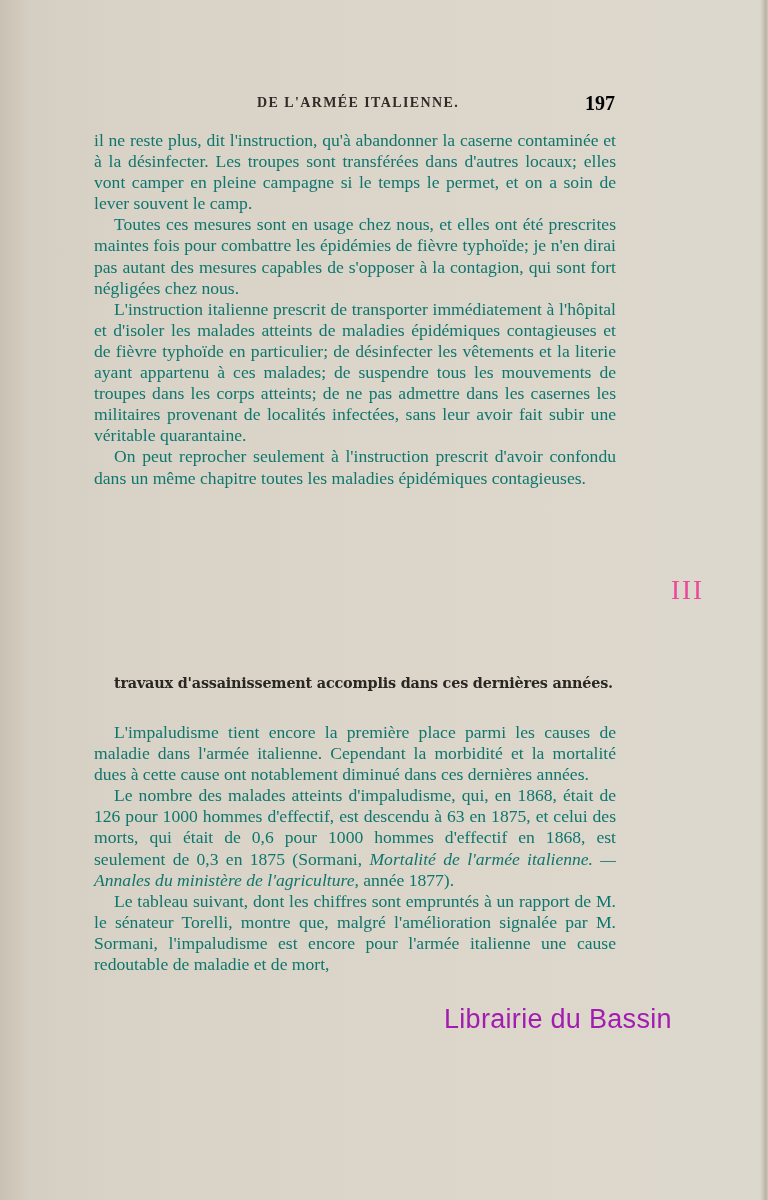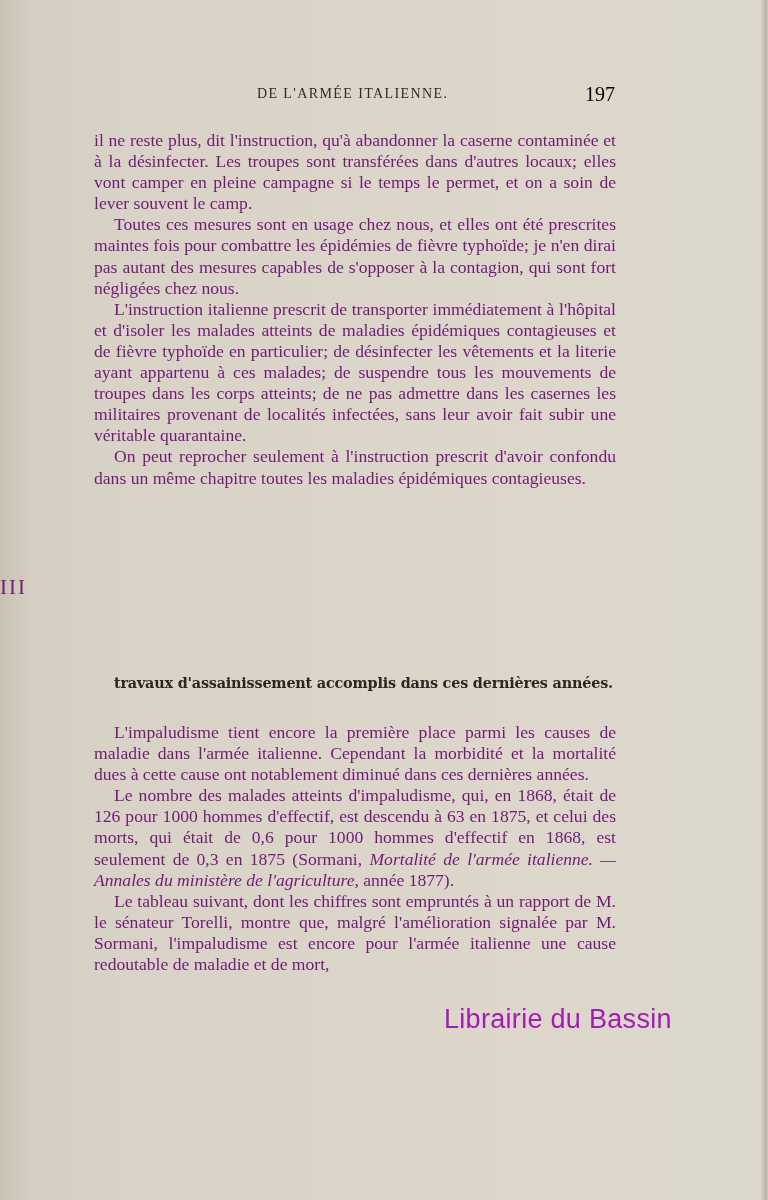--- a/index.html
+++ b/index.html
@@ -12,7 +12,7 @@
     }
     .page { position: absolute; left: 0; top: 0; width: 768px; height: 1200px; }
     .running-head {
-      position: absolute; top: 84px; left: 95px; width: 520px; height: 24px;
+      position: absolute; top: 93px; left: 95px; width: 520px; height: 24px; font-weight: bold;
     }
     .running-title {
       position: absolute; left: 162px; top: 2px;

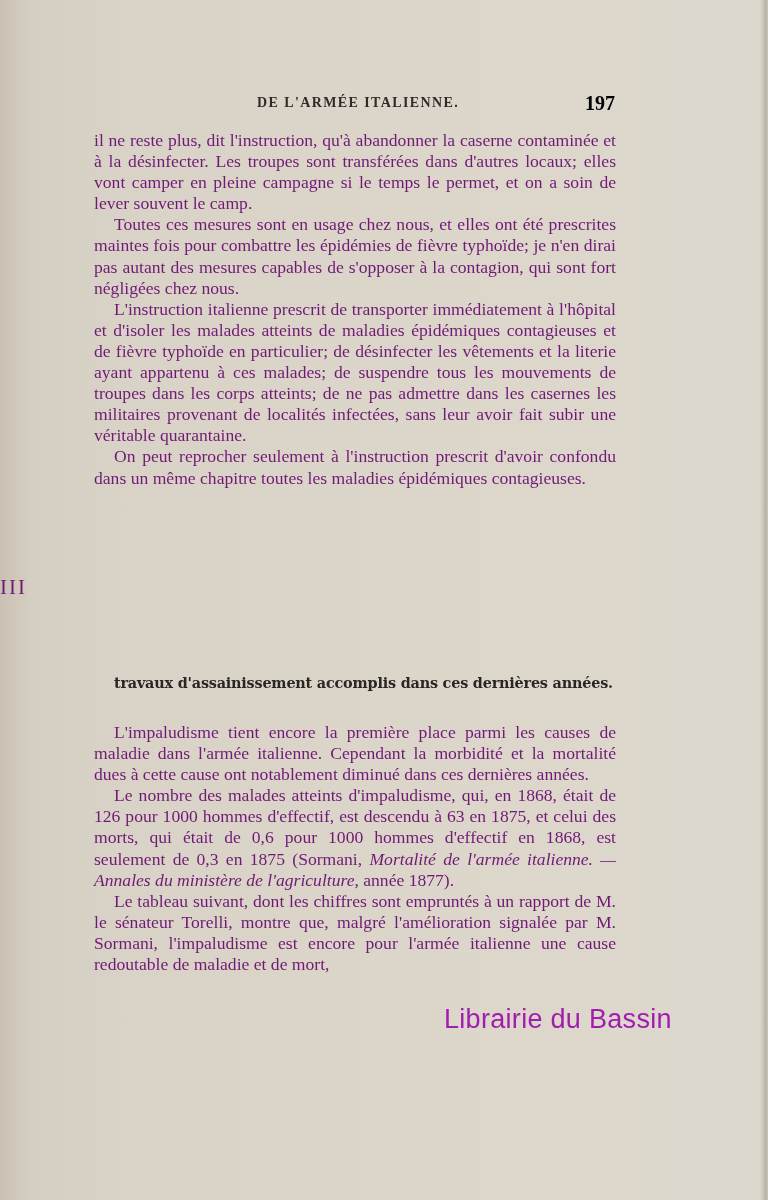--- a/index.html
+++ b/index.html
@@ -26,7 +26,7 @@
     .text-block {
       position: absolute; left: 94px; width: 522px;
       font-family: "Liberation Serif", serif; font-size: 17.6px; line-height: 21.1px;
-      text-align: justify; color: #701a75;
+      text-align: justify; color: #0f766e;
     }
     .text-block p { margin: 0; text-indent: 20px; }
     .text-block p.noindent { text-indent: 0; }

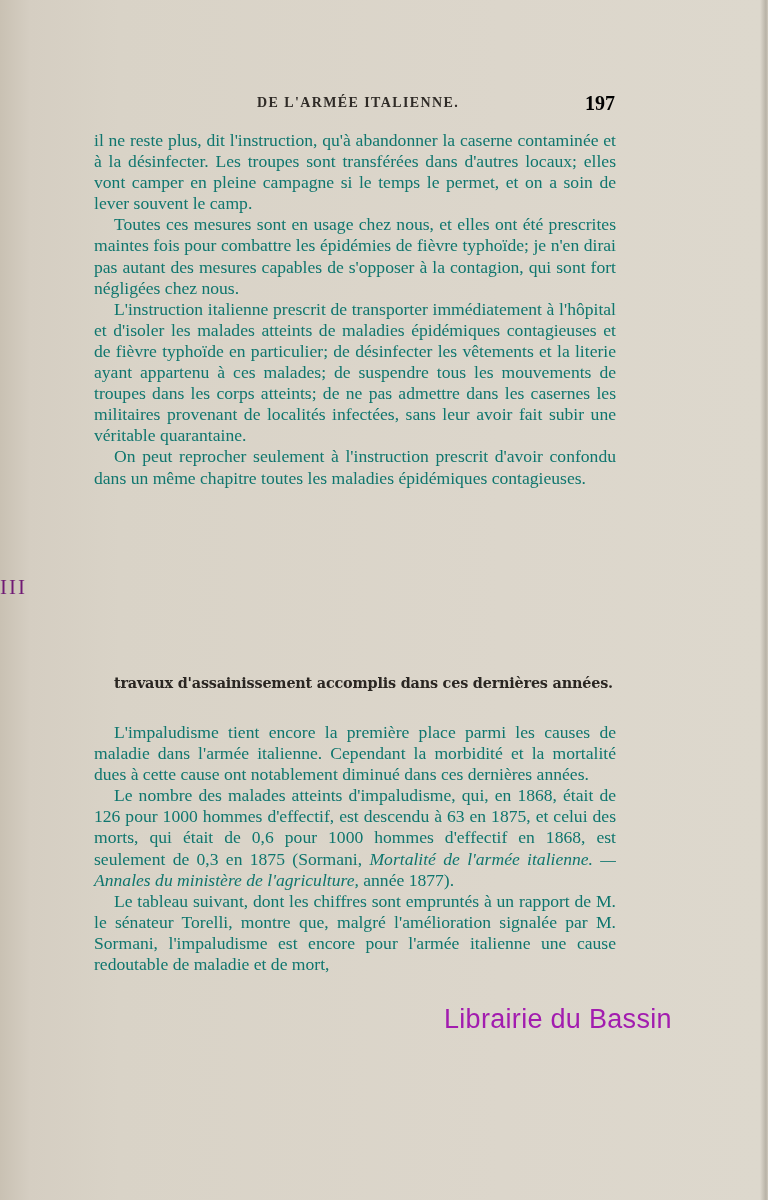--- a/index.html
+++ b/index.html
@@ -32,8 +32,8 @@
     .text-block p.noindent { text-indent: 0; }
     #block1 { top: 130px; }
     .section-numeral {
-      position: absolute; top: 575px; left: 0; width: 704px; text-align: left;
-      font-family: "Liberation Serif", serif; font-size: 21px; letter-spacing: 2px; color: #701a75;
+      position: absolute; top: 575px; left: 0; width: 704px; text-align: right;
+      font-family: "Liberation Serif", serif; font-size: 27px; letter-spacing: 2px; color: #ec4899;
     }
     .summary {
       position: absolute; top: 627px; left: 92px; width: 522px;

